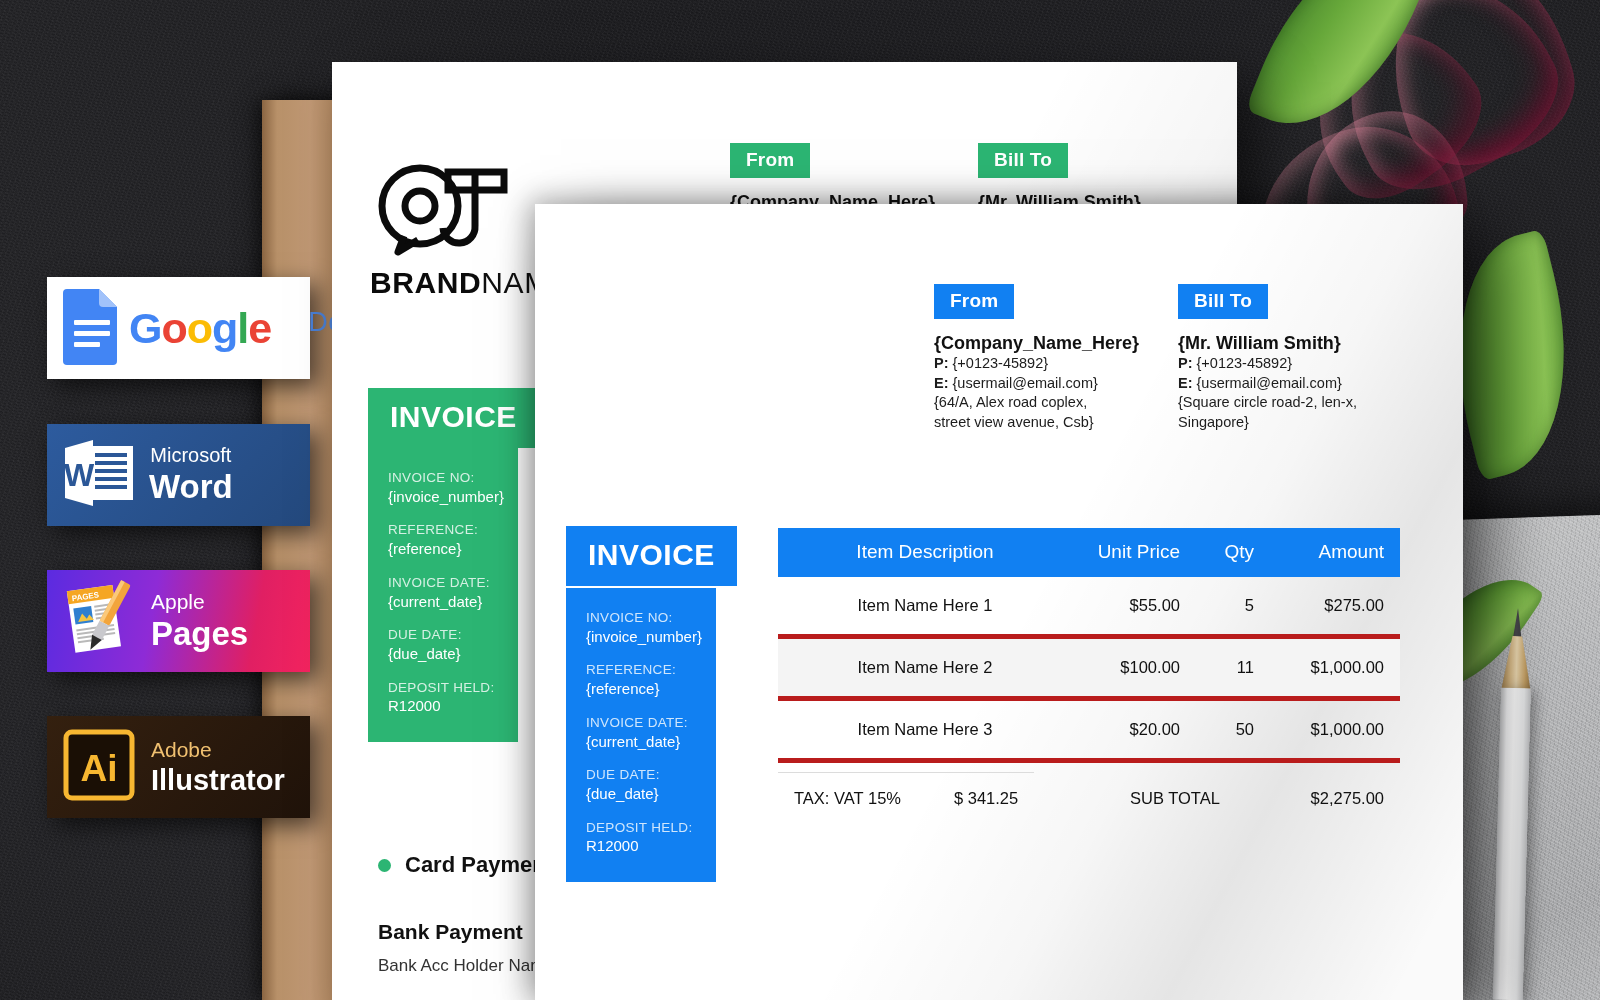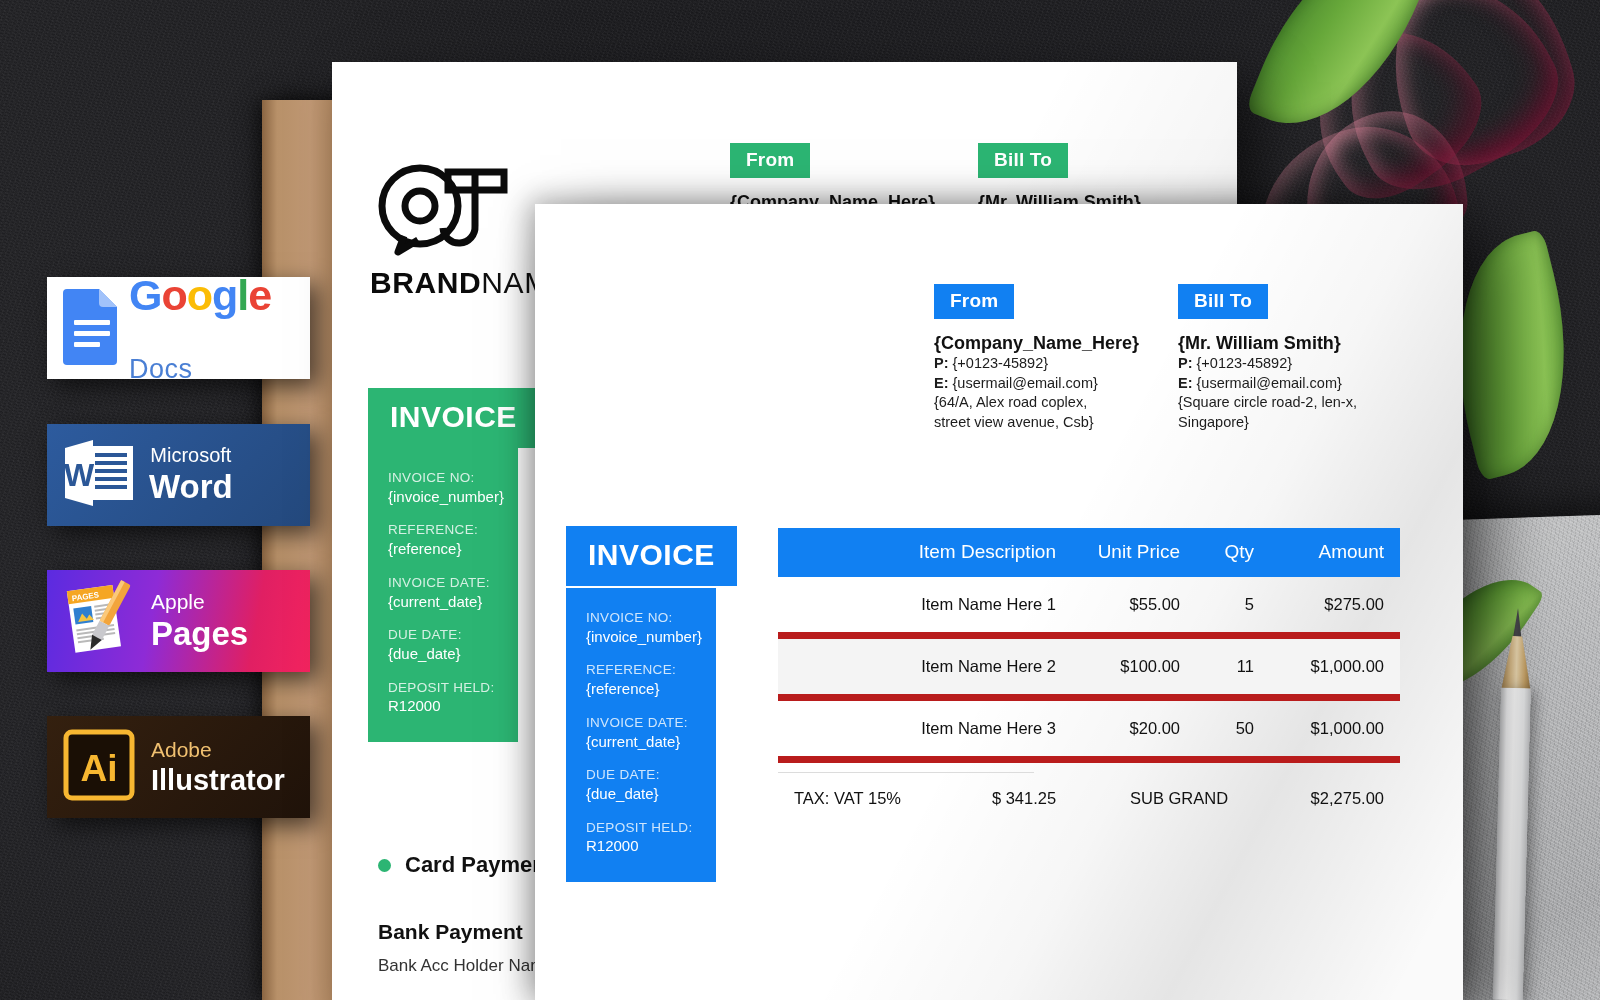--- a/index.html
+++ b/index.html
@@ -232,7 +232,7 @@
         </g>
       </svg>
     </span>
-    <span style="display:flex; flex-direction:column; line-height:1;gap:37px;">
+    <span style="display:flex; flex-direction:row; line-height:1;gap:37px;">
       <span style="font-size:43px; font-weight:bold; letter-spacing:-1px;">
         <span style="color:#4285f4">G</span><span style="color:#ea4335">o</span><span style="color:#fbbc05">o</span><span style="color:#4285f4">g</span><span style="color:#34a853">l</span><span style="color:#ea4335">e</span>
       </span>

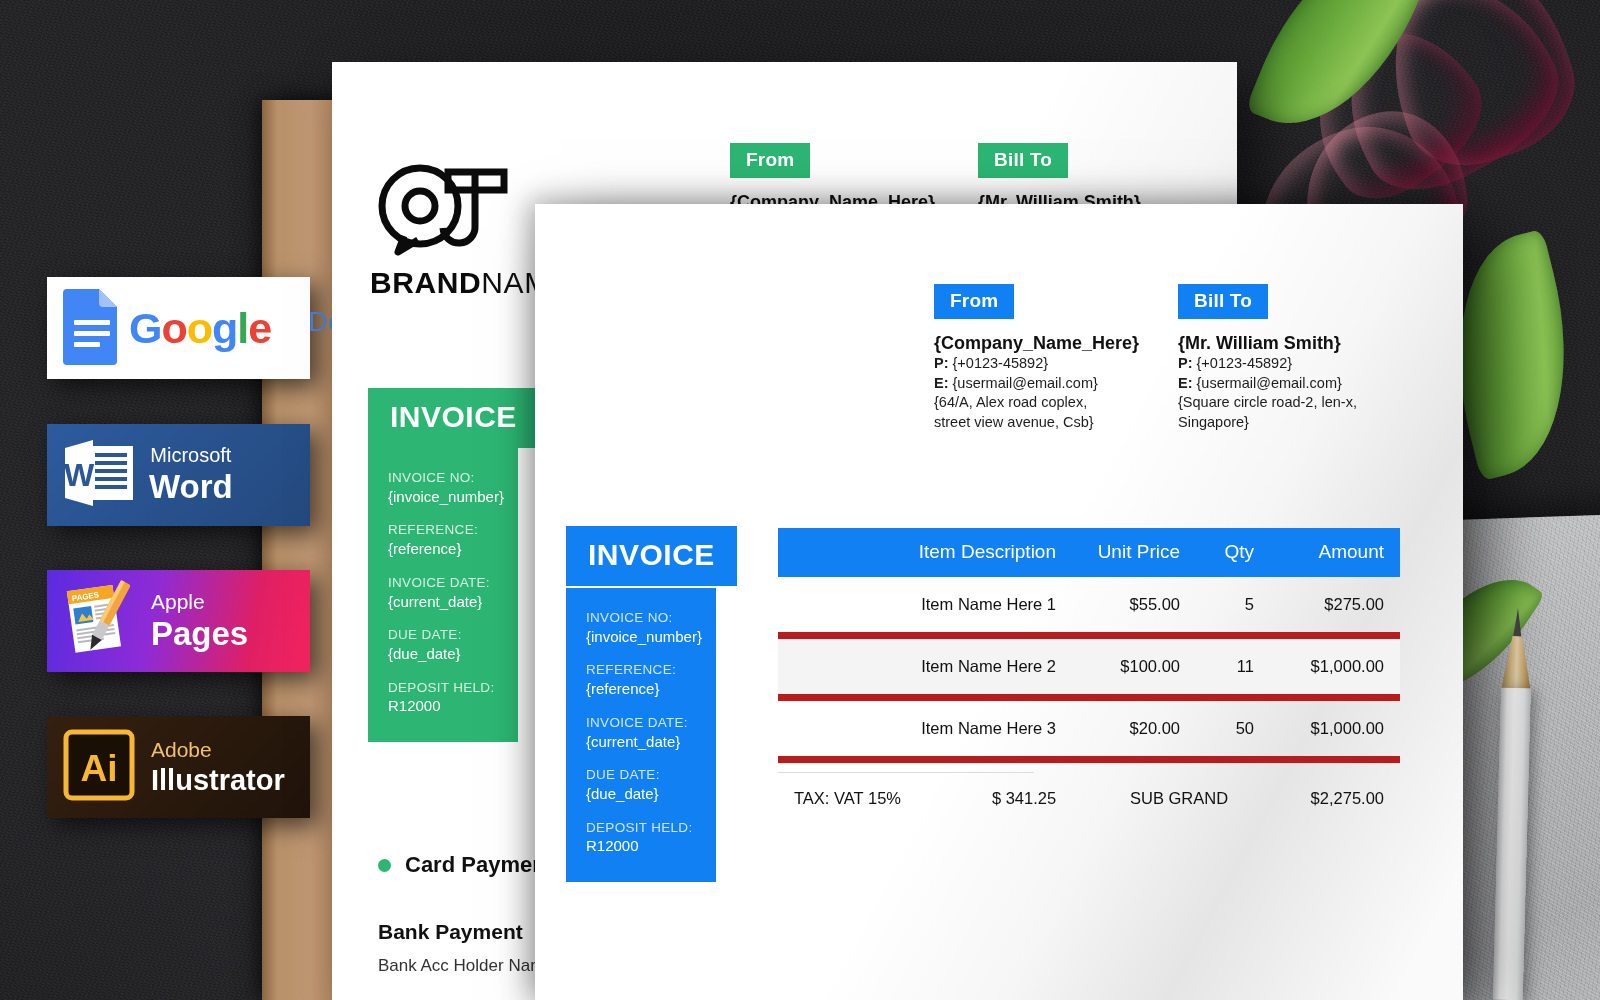--- a/index.html
+++ b/index.html
@@ -157,7 +157,7 @@
     display: flex; background: #1180f2; color: #fff;
     font-size: 19px; padding: 13px 16px 14px;
   }
-  .c-desc  { flex: 1 1 auto; text-align: right; }
+  .c-desc  { flex: 1 1 auto; text-align: center; }
   .c-price { width: 124px; text-align: right; }
   .c-qty   { width: 74px;  text-align: right; }
   .c-amt   { width: 130px; text-align: right; }

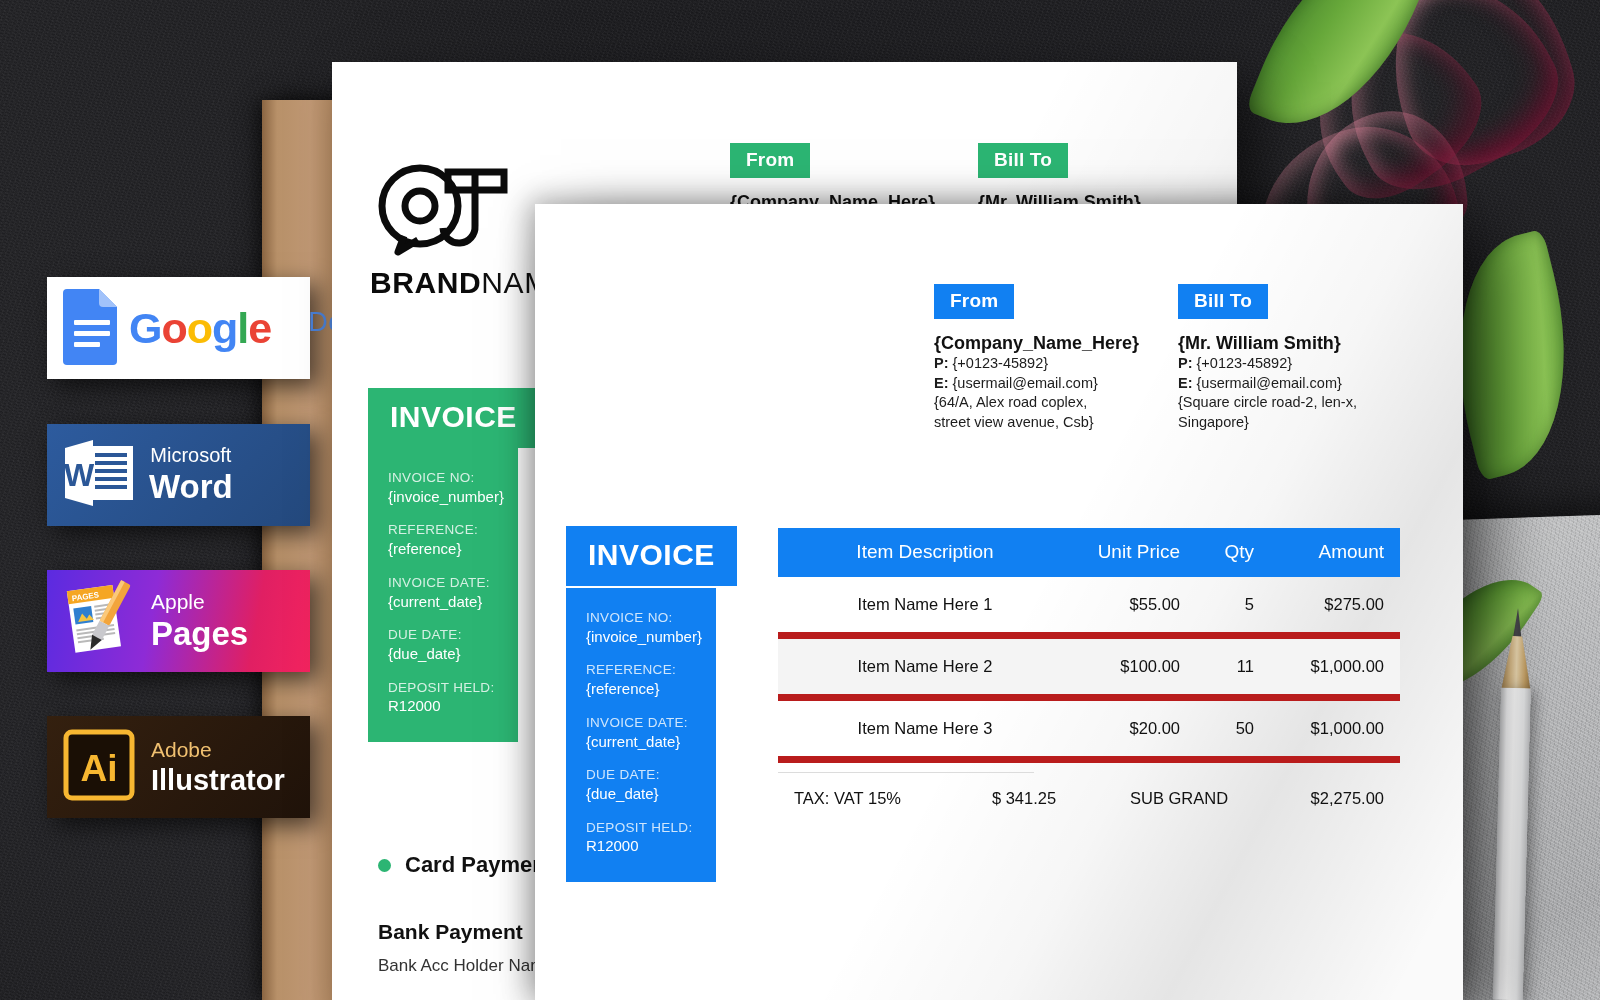--- a/index.html
+++ b/index.html
@@ -165,7 +165,7 @@
   .tbl-row {
     display: flex; align-items: center; padding: 0 16px;
     height: 62px; font-size: 16.5px; color: #111;
-    border-bottom: 7px solid #b91c1c;
+    border-bottom: 5px solid #b91c1c;
   }
   .tbl-row.alt { background: #f4f4f4; }
 

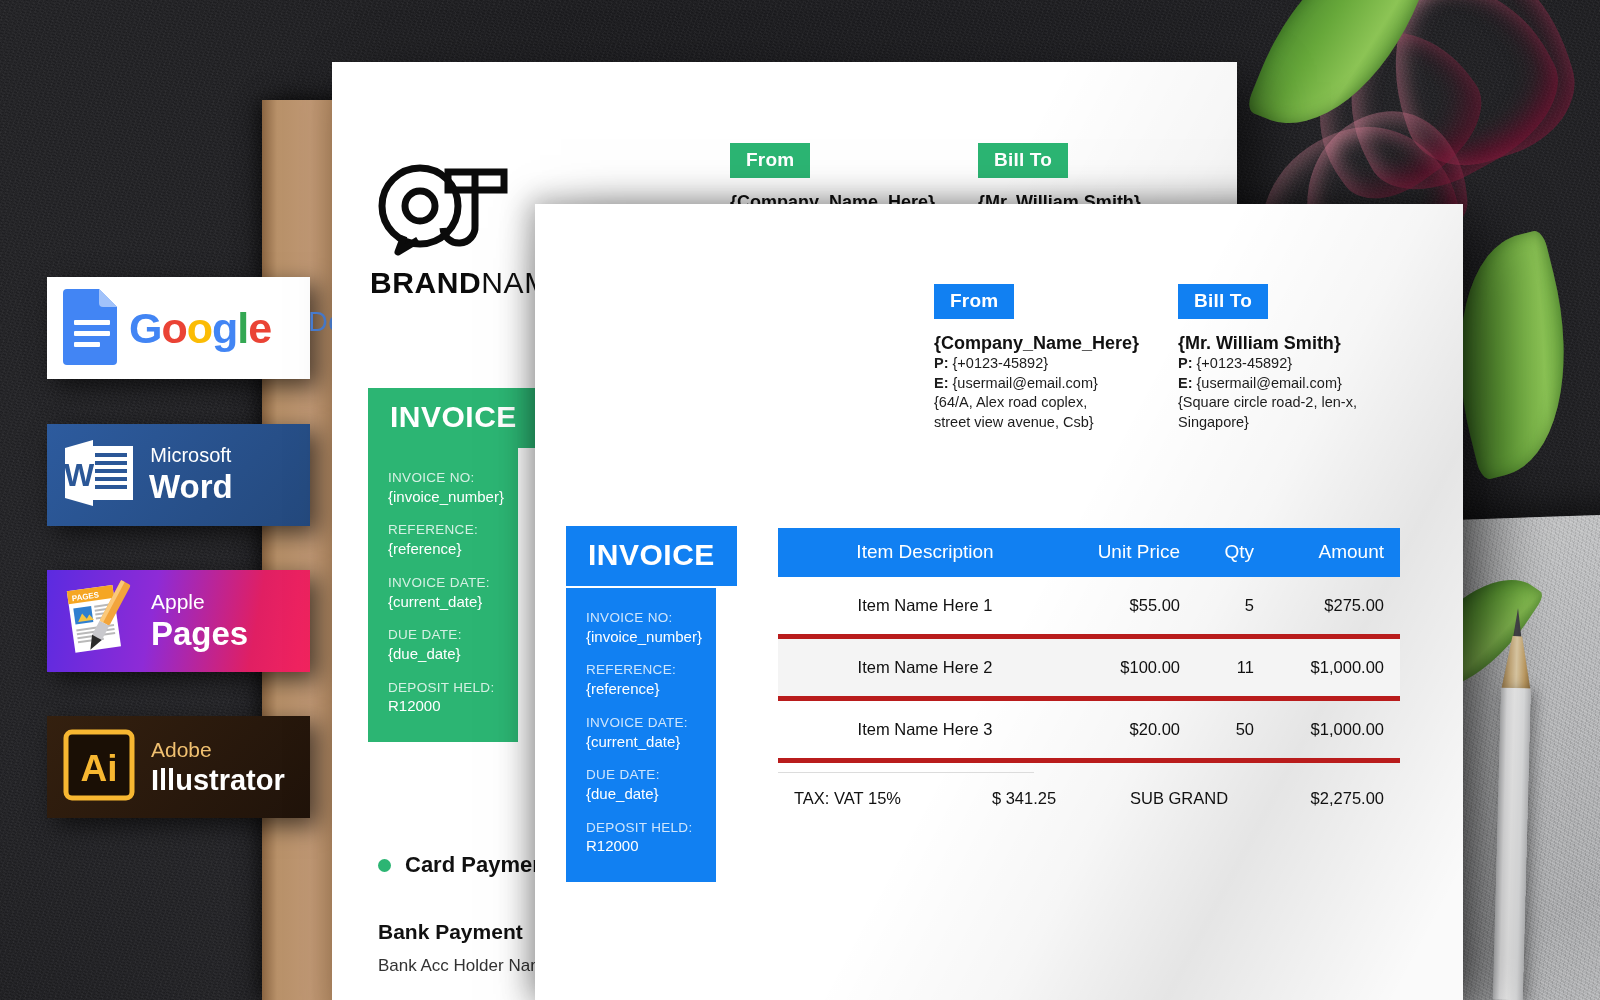--- a/index.html
+++ b/index.html
@@ -174,7 +174,7 @@
     font-size: 16.5px; color: #111;
   }
   .tot-tax-label { width: 160px; }
-  .tot-tax-val   { width: 140px; text-align: center; }
+  .tot-tax-val   { width: 140px; text-align: left; }
   .tot-sub-label { flex: 1 1 auto; padding-left: 36px; }
   .tot-sub-val   { width: 130px; text-align: right; }
 

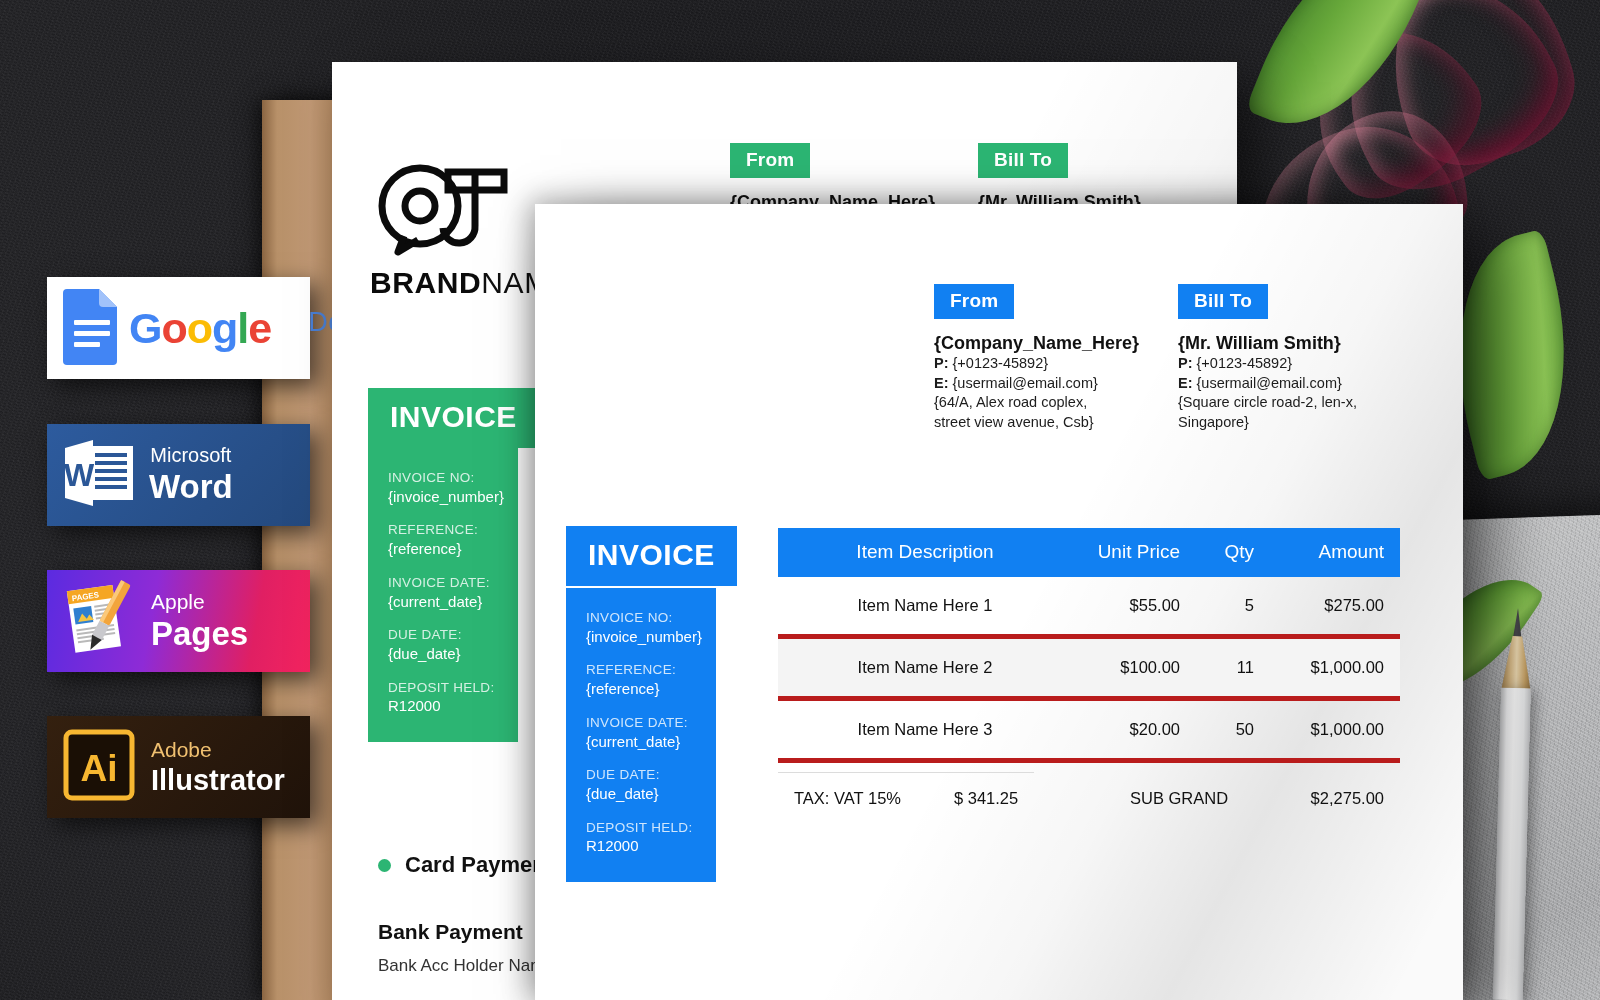--- a/index.html
+++ b/index.html
@@ -428,7 +428,7 @@
     <div class="tot-row">
       <span class="tot-tax-label">TAX: VAT 15%</span>
       <span class="tot-tax-val">$ 341.25</span>
-      <span class="tot-sub-label">SUB GRAND</span>
+      <span class="tot-sub-label">SUB TOTAL</span>
       <span class="tot-sub-val">$2,275.00</span>
     </div>
   </div>

